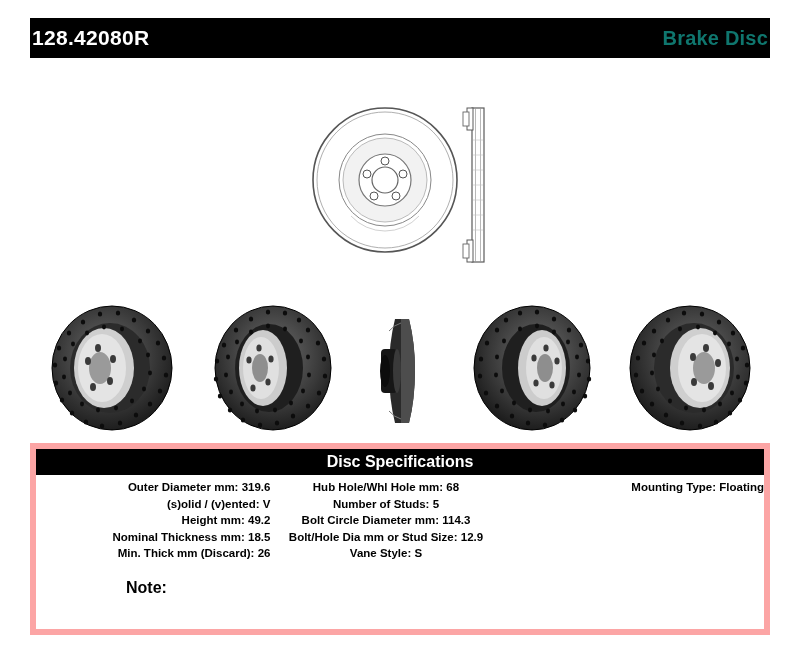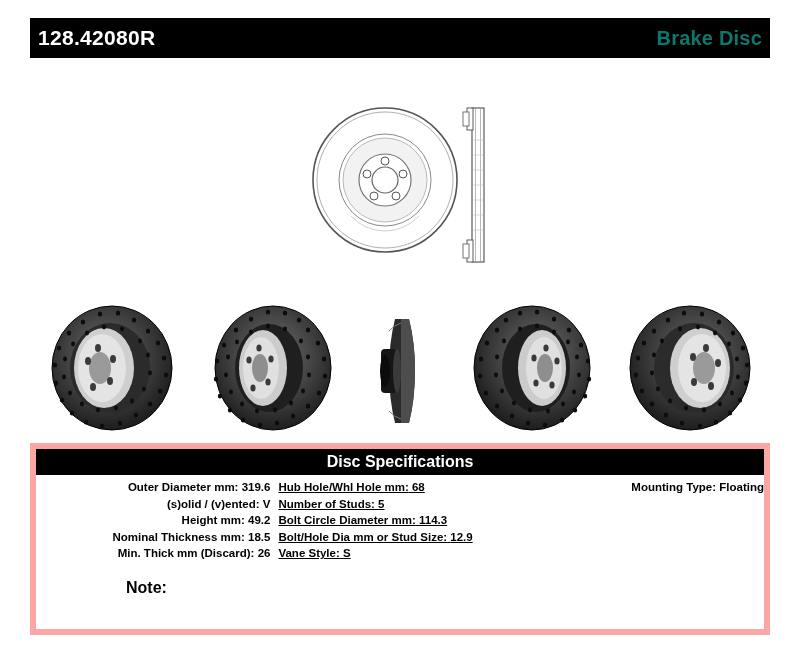--- a/index.html
+++ b/index.html
@@ -35,7 +35,7 @@
     align-items: center;
     justify-content: space-between;
     box-sizing: border-box;
-    padding: 0 8px;
+    padding: 0 2px;
   }
   .header-part {
     color: #ffffff;

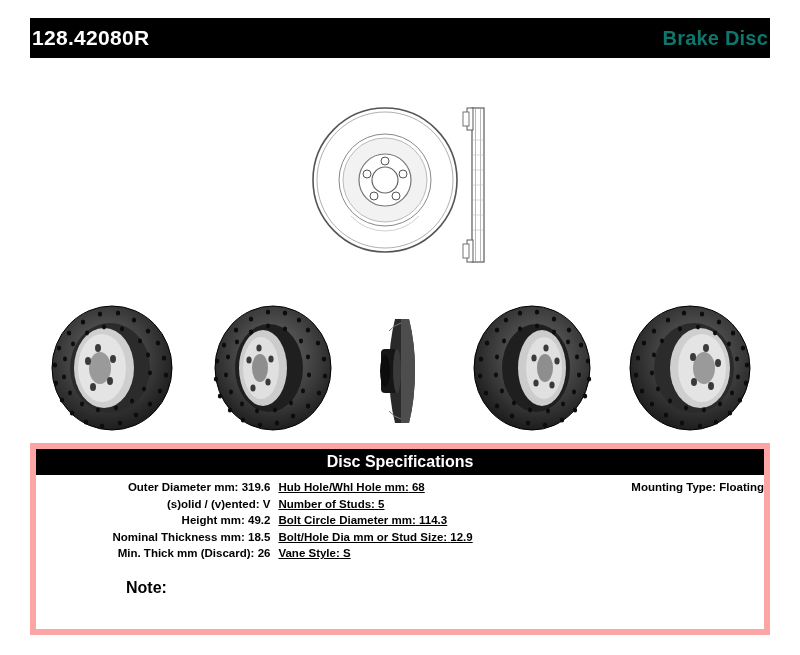--- a/index.html
+++ b/index.html
@@ -105,9 +105,8 @@
   }
   .spec-col.mid {
     width: 33.4%;
-    text-align: left;
+    text-align: center;
     padding-right: 28px;
-    text-decoration: underline;
   }
   .spec-col.right {
     width: 33.3%;

